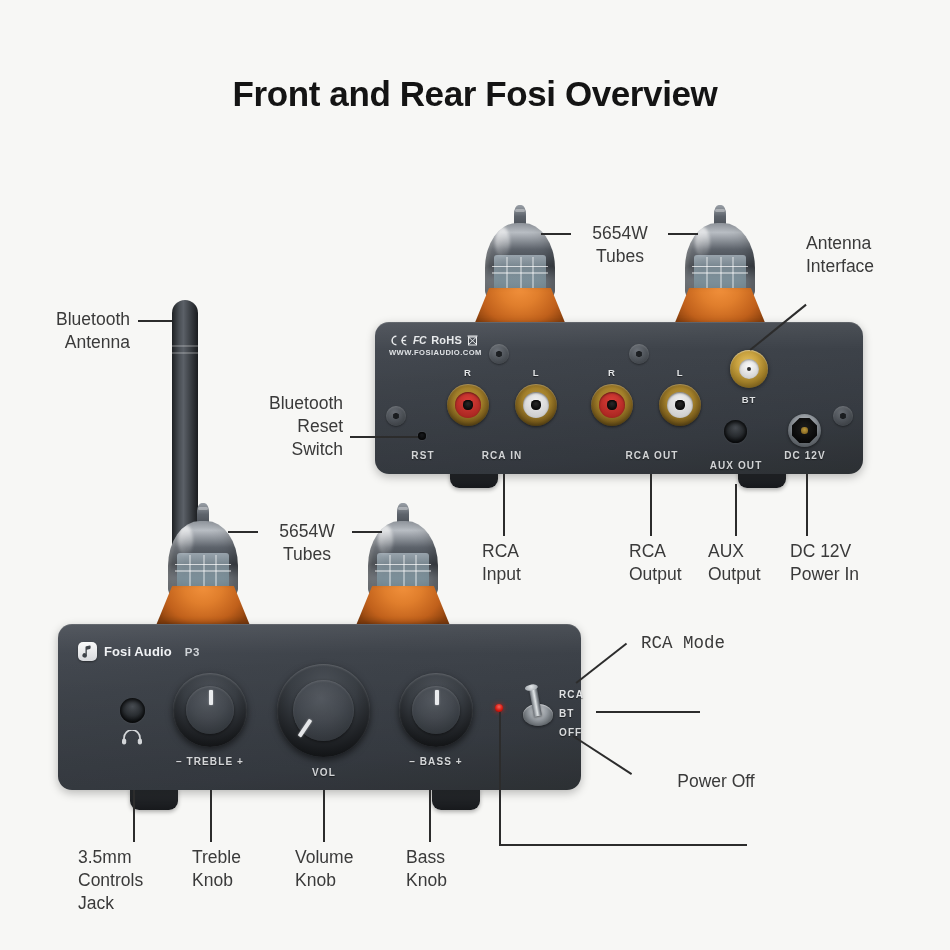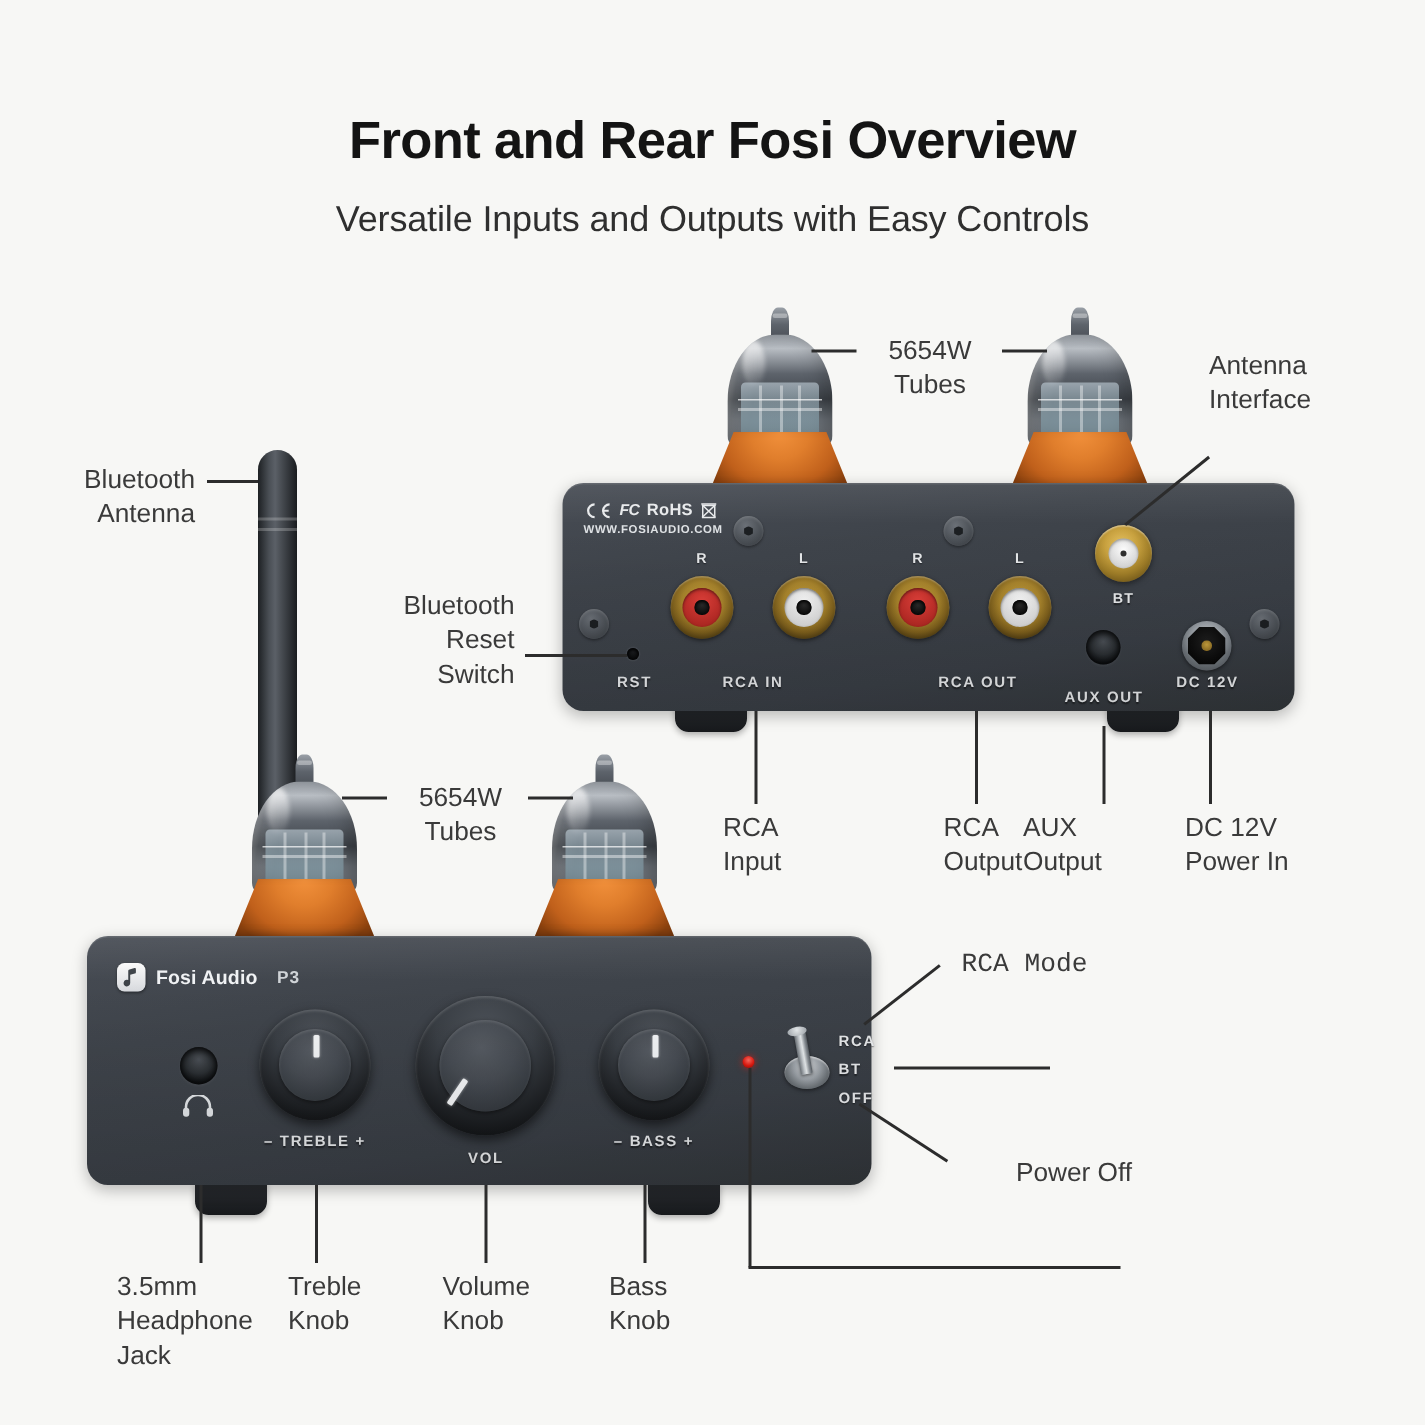--- a/index.html
+++ b/index.html
@@ -291,7 +291,6 @@
 <div id="stage">
 
   <div class="title">Front and Rear Fosi Overview</div>
-  <div class="subtitle">Versatile Inputs and Outputs with Easy Controls</div>
 
   <div class="tube" style="left:472px;top:205px;width:96px;height:125px;">
     <div class="nipple"></div>

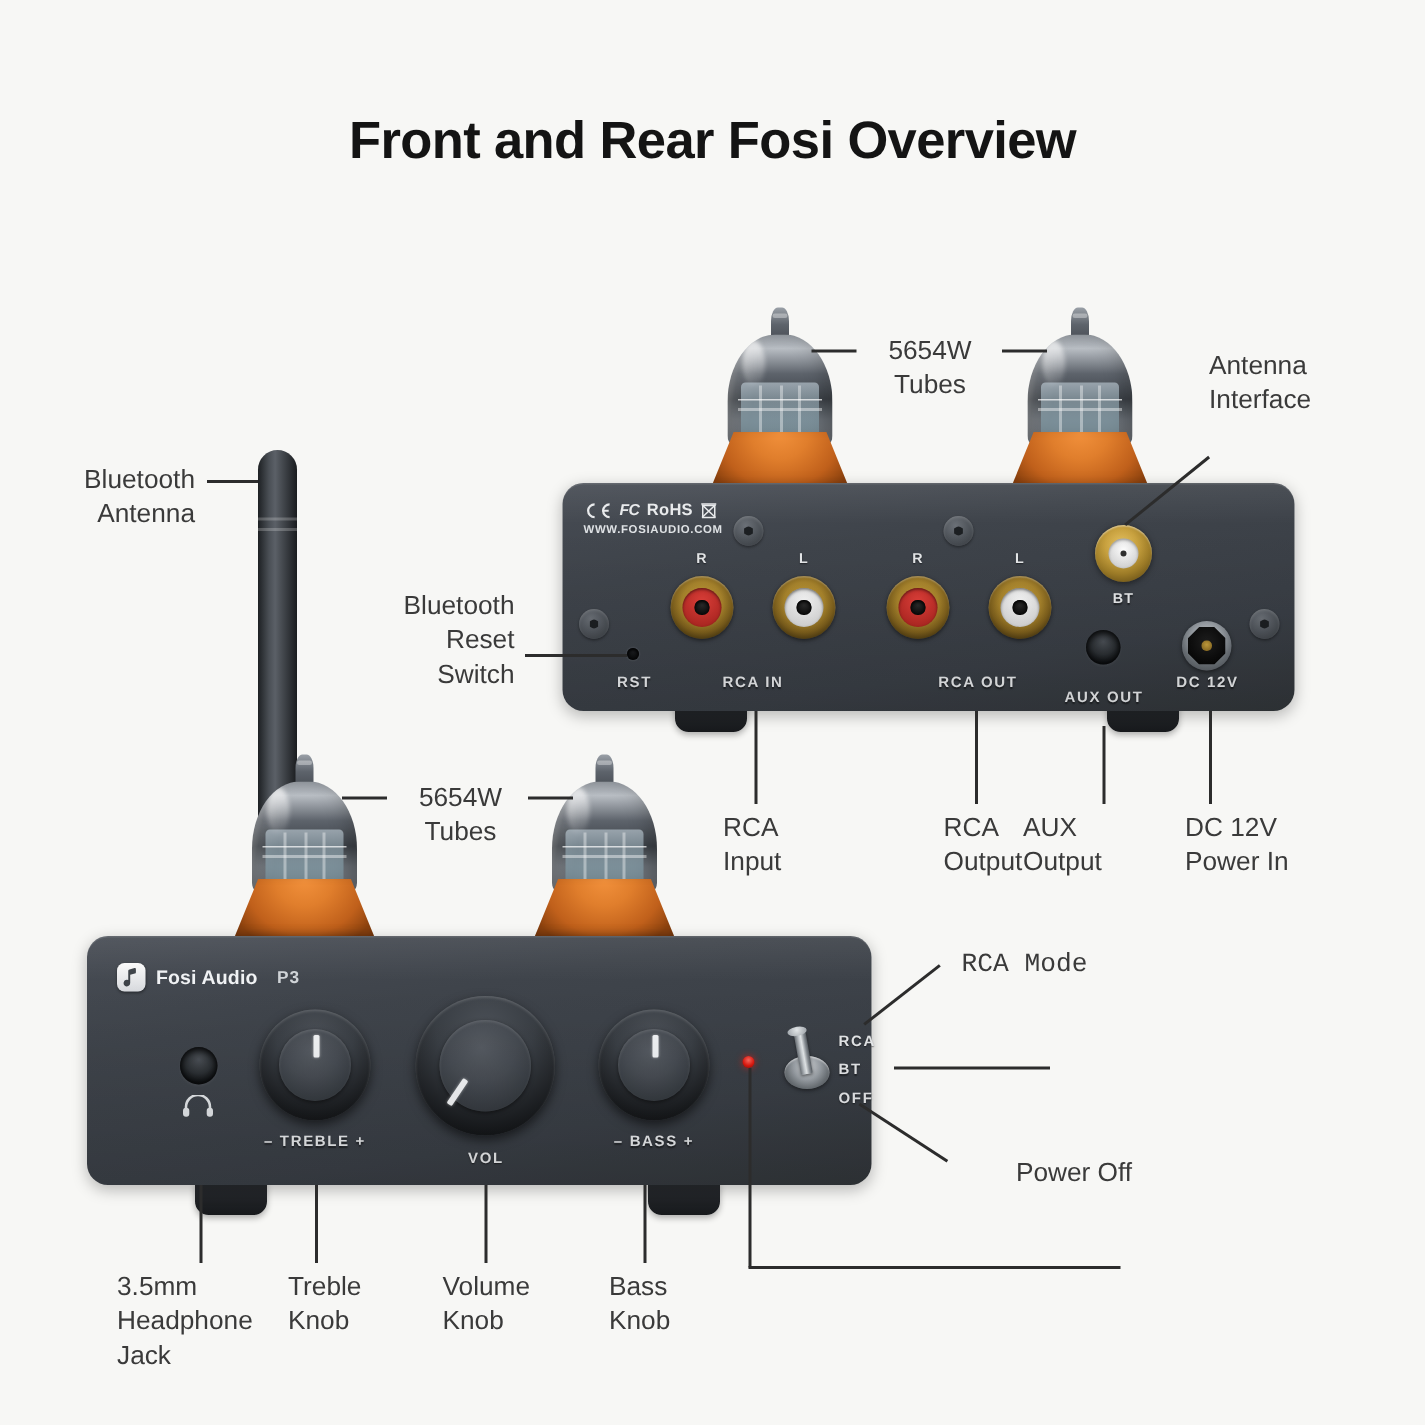--- a/index.html
+++ b/index.html
@@ -526,7 +526,7 @@
 Output</div>
 
   <div class="lead v" style="left:735px;top:484px;height:52px;"></div>
-  <div class="callout" style="left:682px;top:540px;width:90px;">AUX
+  <div class="callout" style="left:708px;top:540px;width:90px;">AUX
 Output</div>
 
   <div class="lead v" style="left:806px;top:474px;height:62px;"></div>

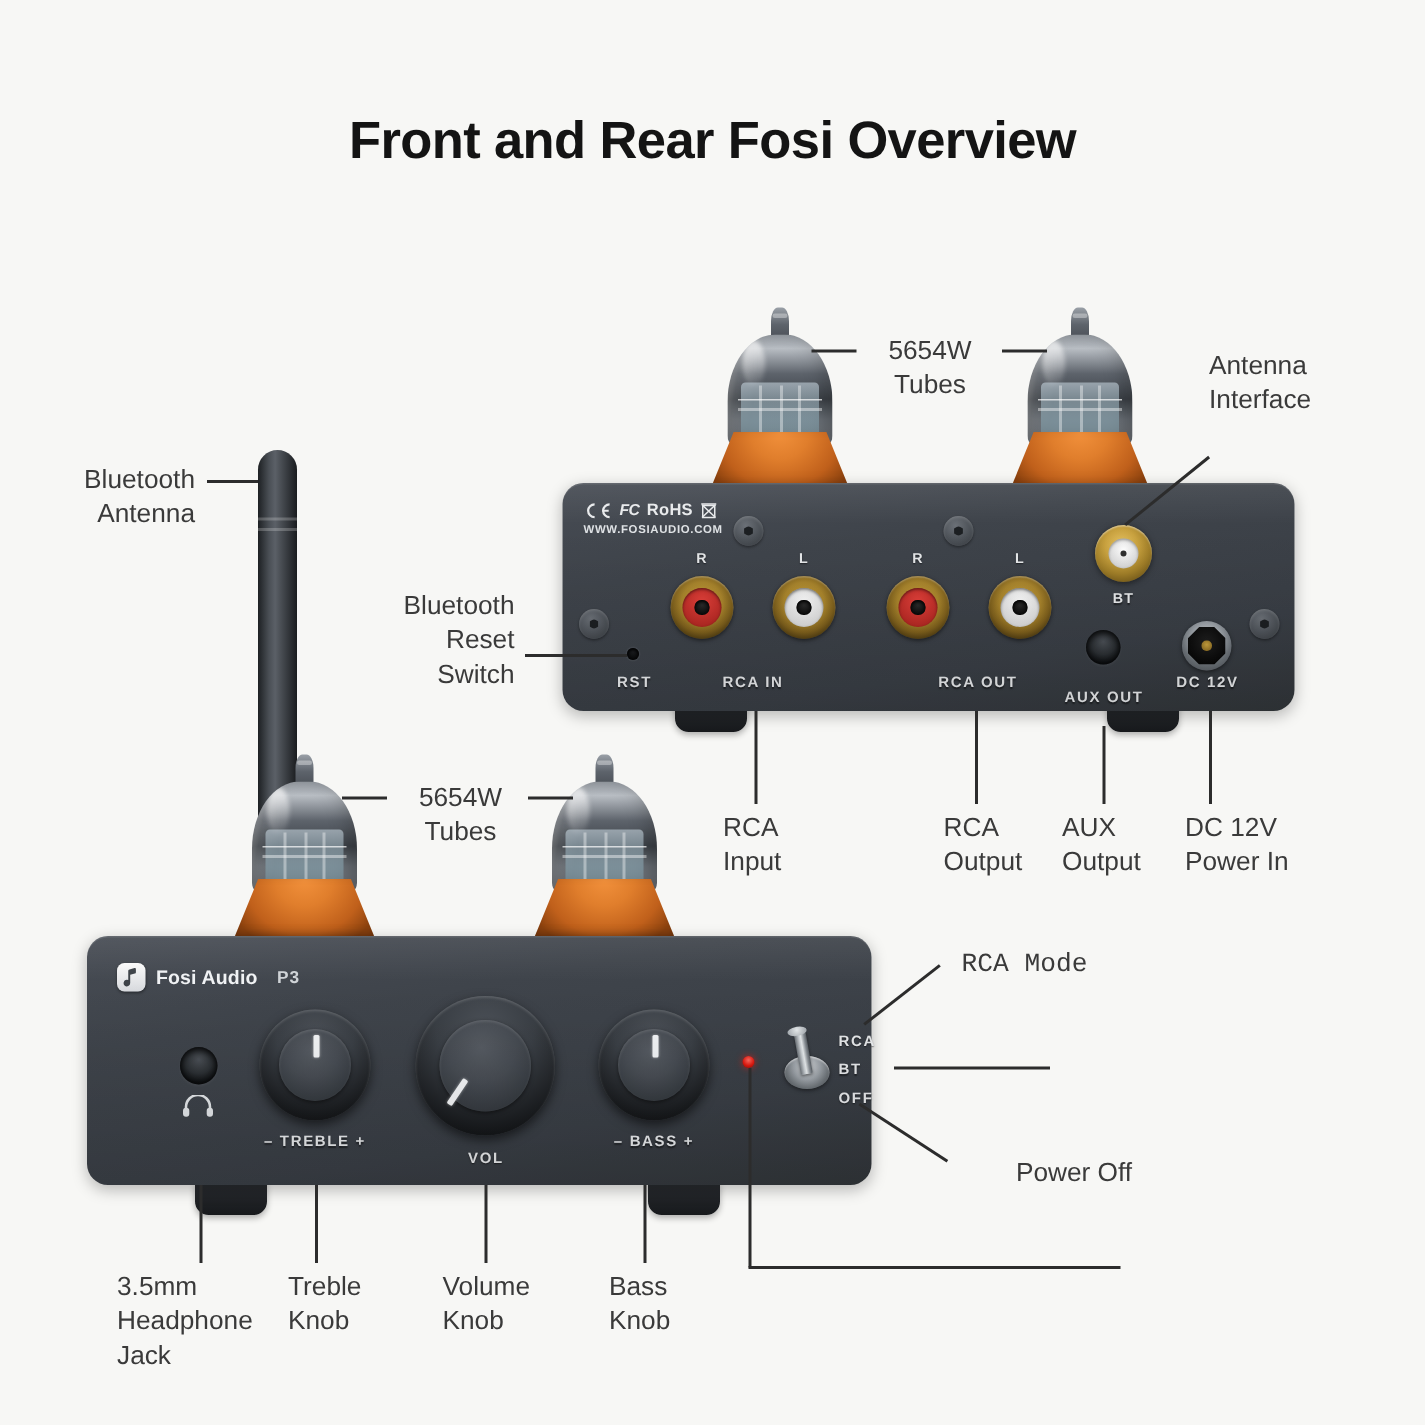--- a/index.html
+++ b/index.html
@@ -546,7 +546,7 @@
 
   <div class="lead v" style="left:133px;top:790px;height:52px;"></div>
   <div class="callout" style="left:78px;top:846px;width:118px;">3.5mm
-Headphone
+Controls
 Jack</div>
 
   <div class="lead v" style="left:210px;top:790px;height:52px;"></div>

